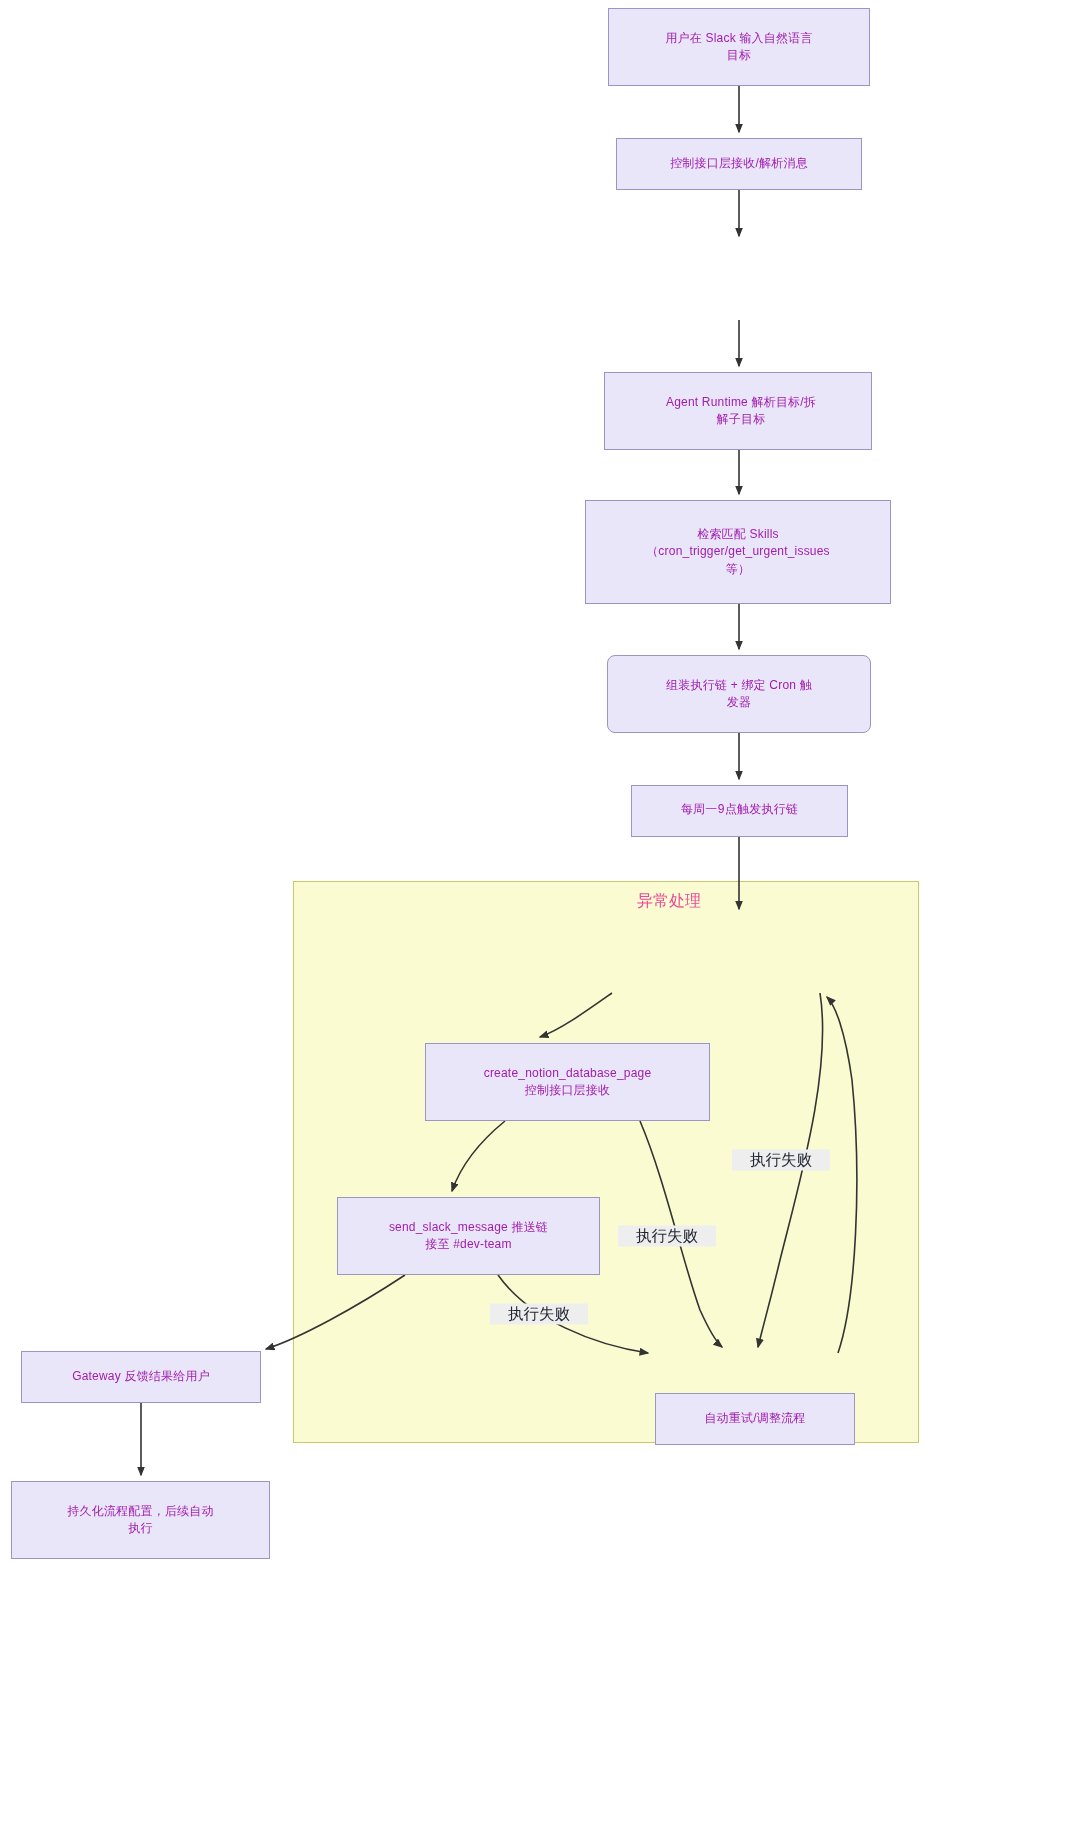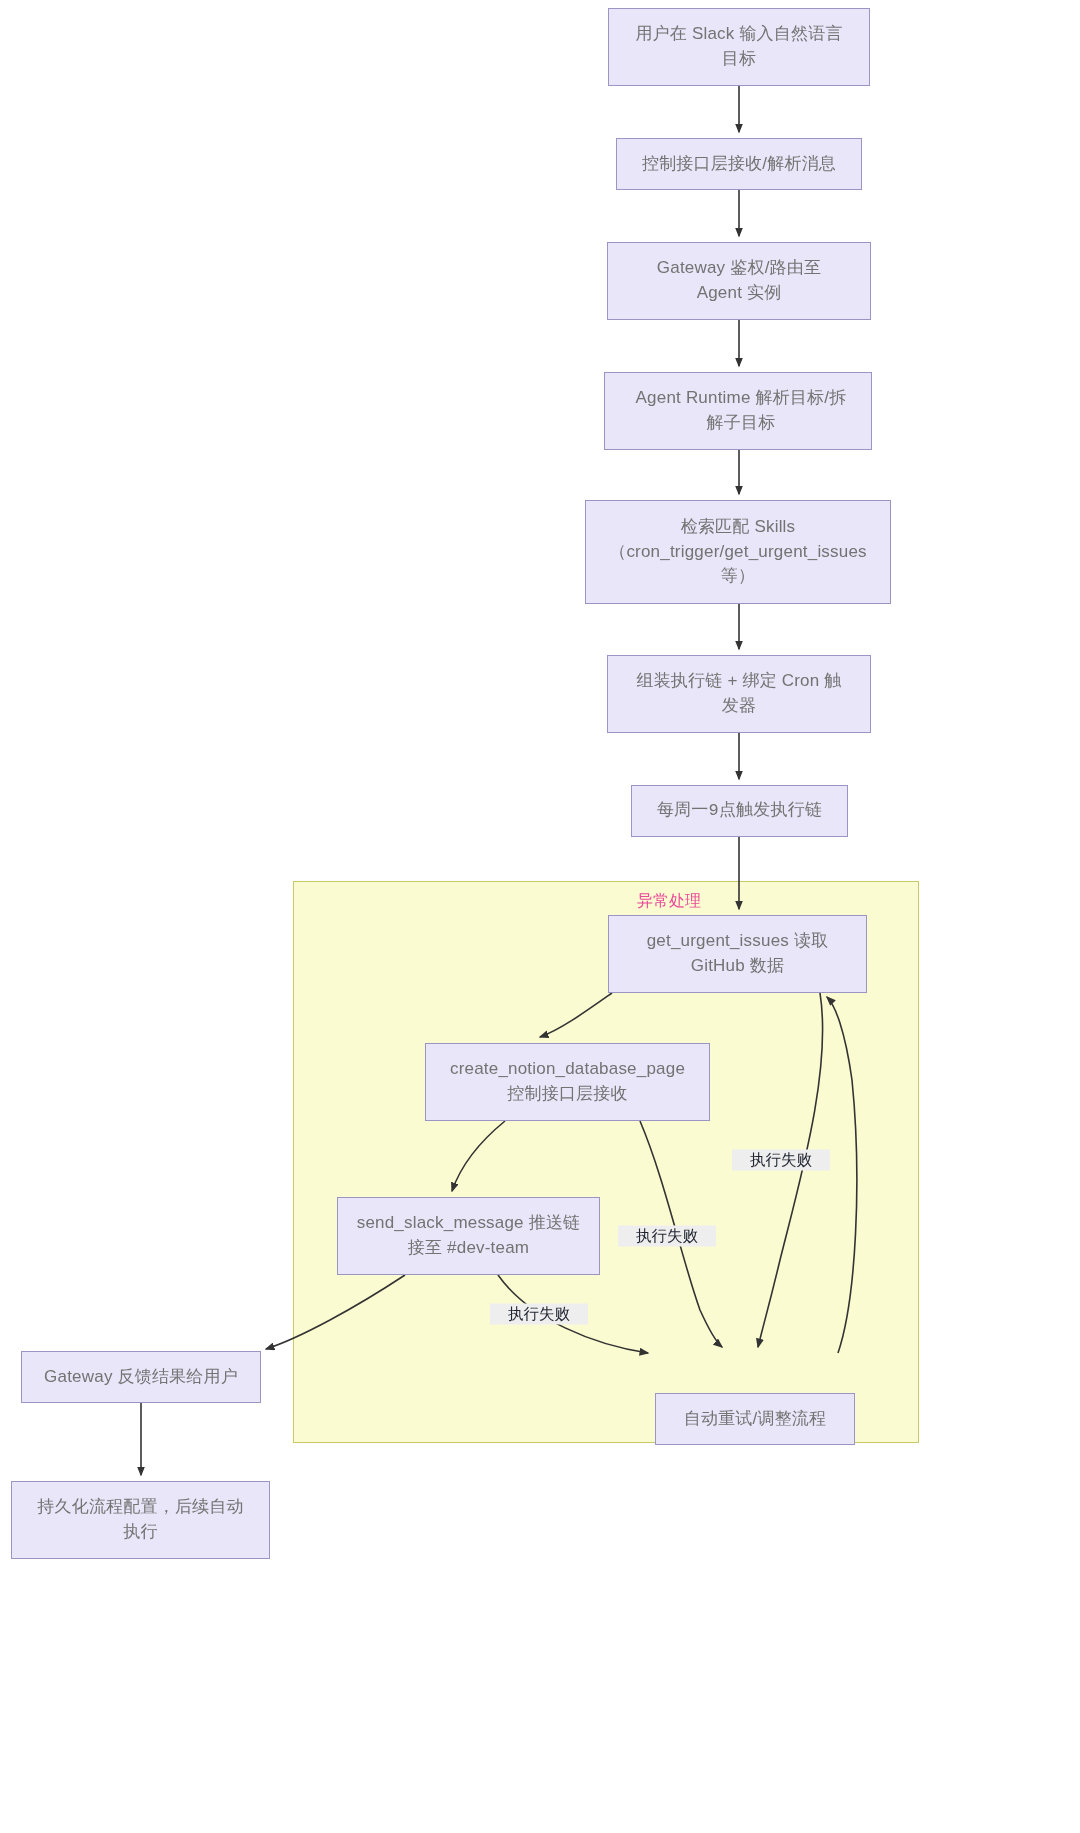--- a/index.html
+++ b/index.html
@@ -34,8 +34,8 @@
     align-items: center;
     justify-content: center;
     text-align: center;
-    color: #737373;
-    font-size: 17px;
+    color: #a21caf;
+    font-size: 12px;
     line-height: 1.45;
     letter-spacing: 0.2px;
     white-space: pre-line;

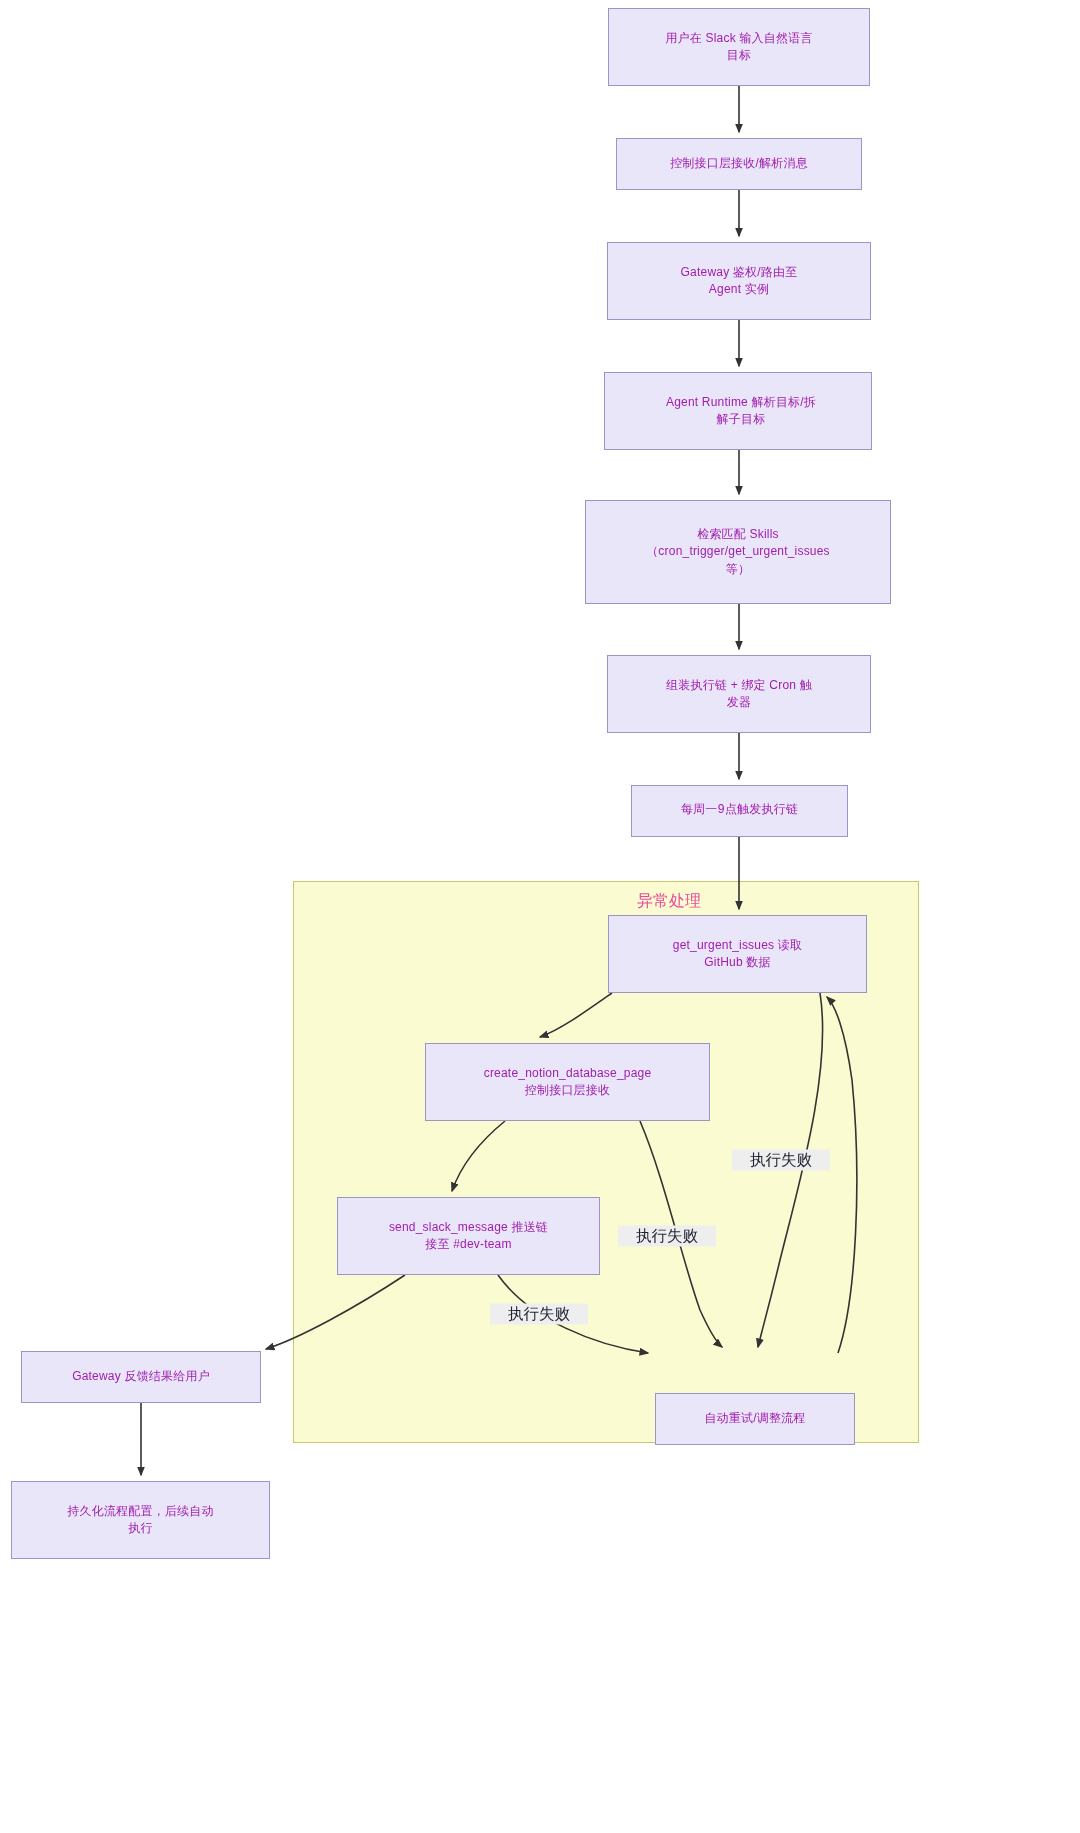--- a/index.html
+++ b/index.html
@@ -105,8 +105,6 @@
 
   <div class="node" style="left:616px; top:138px; width:246px; height:52px;">控制接口层接收/解析消息</div>
 
-  <div class="node" style="left:607px; top:242px; width:264px; height:78px;">Gateway 鉴权/路由至
-Agent 实例</div>
 
   <div class="node" style="left:604px; top:372px; width:268px; height:78px;padding-left:16px;">Agent Runtime 解析目标/拆
 解子目标</div>

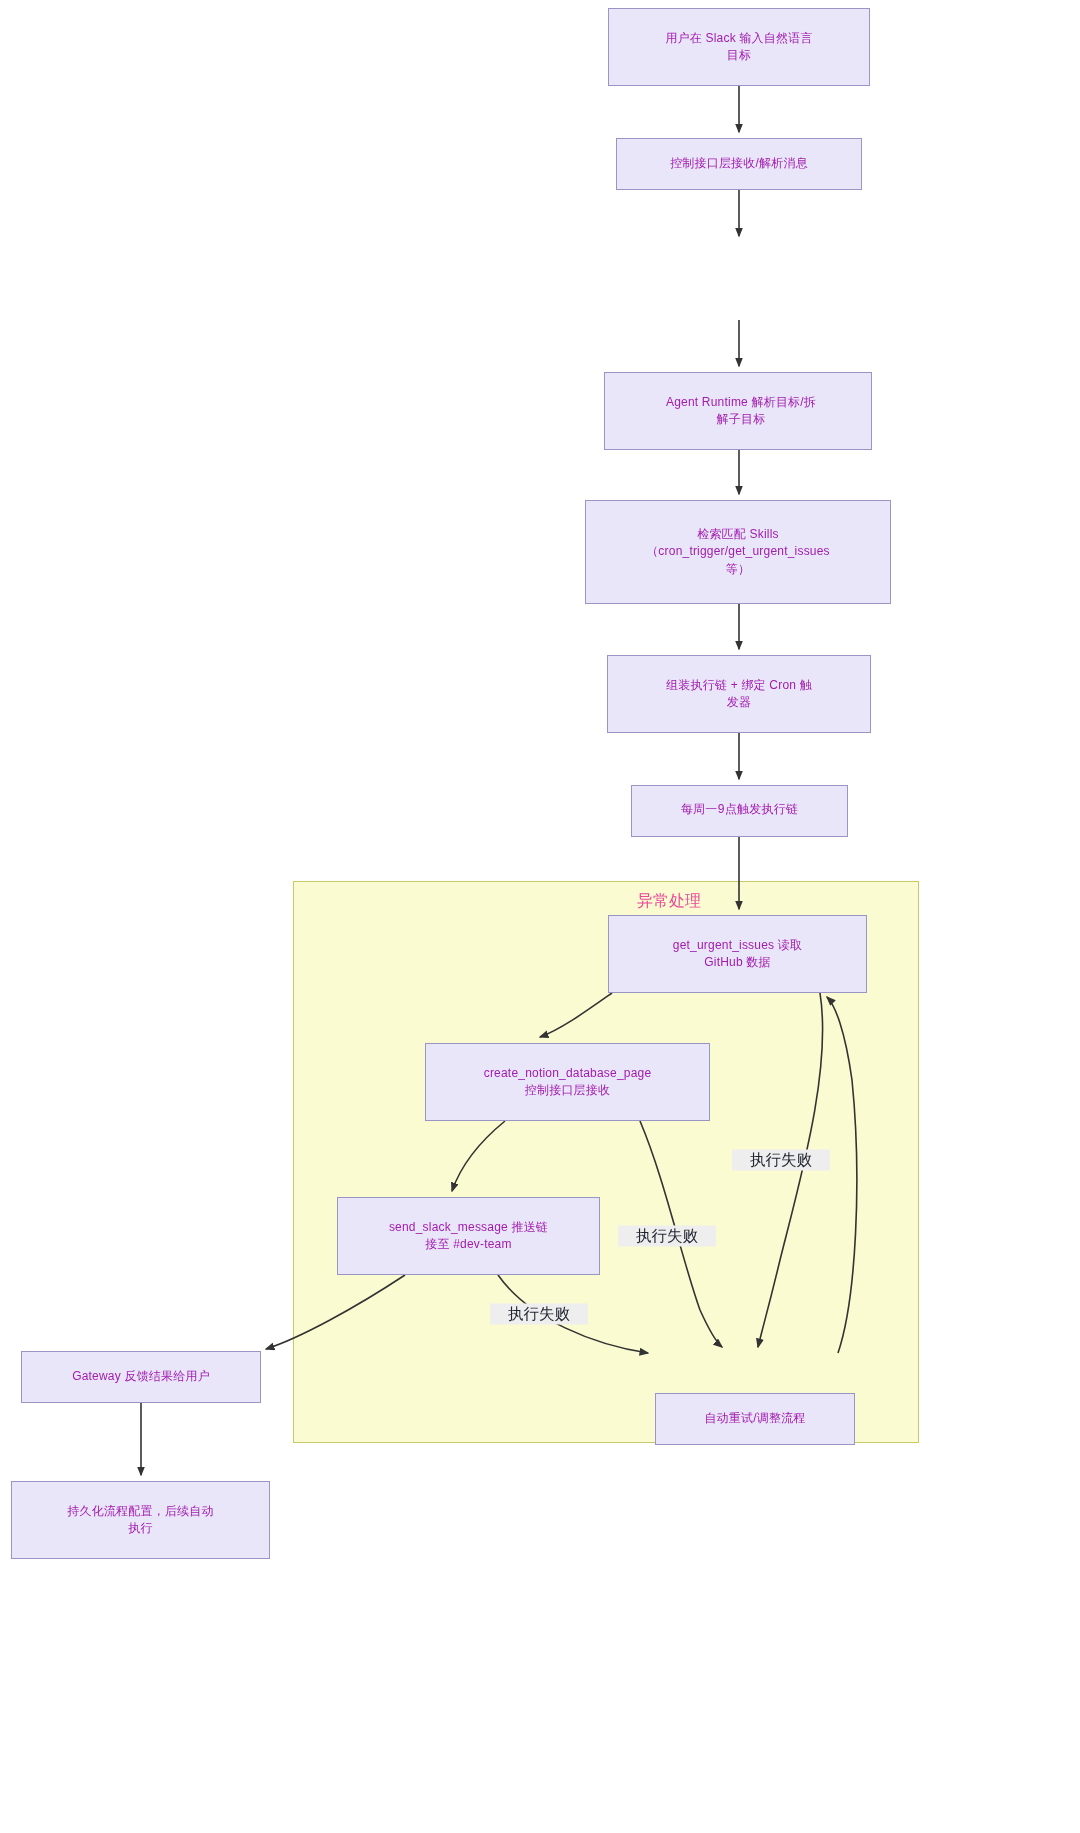--- a/index.html
+++ b/index.html
@@ -113,7 +113,7 @@
 （cron_trigger/get_urgent_issues
 等）</div>
 
-  <div class="node" style="left:607px; top:655px; width:264px; height:78px;">组装执行链 + 绑定 Cron 触
+  <div class="node" style="left:607px; top:655px; width:264px; height:78px;border-radius:8px;">组装执行链 + 绑定 Cron 触
 发器</div>
 
   <div class="node" style="left:631px; top:785px; width:217px; height:52px;font-family:Liberation Mono, monospace;">每周一9点触发执行链</div>

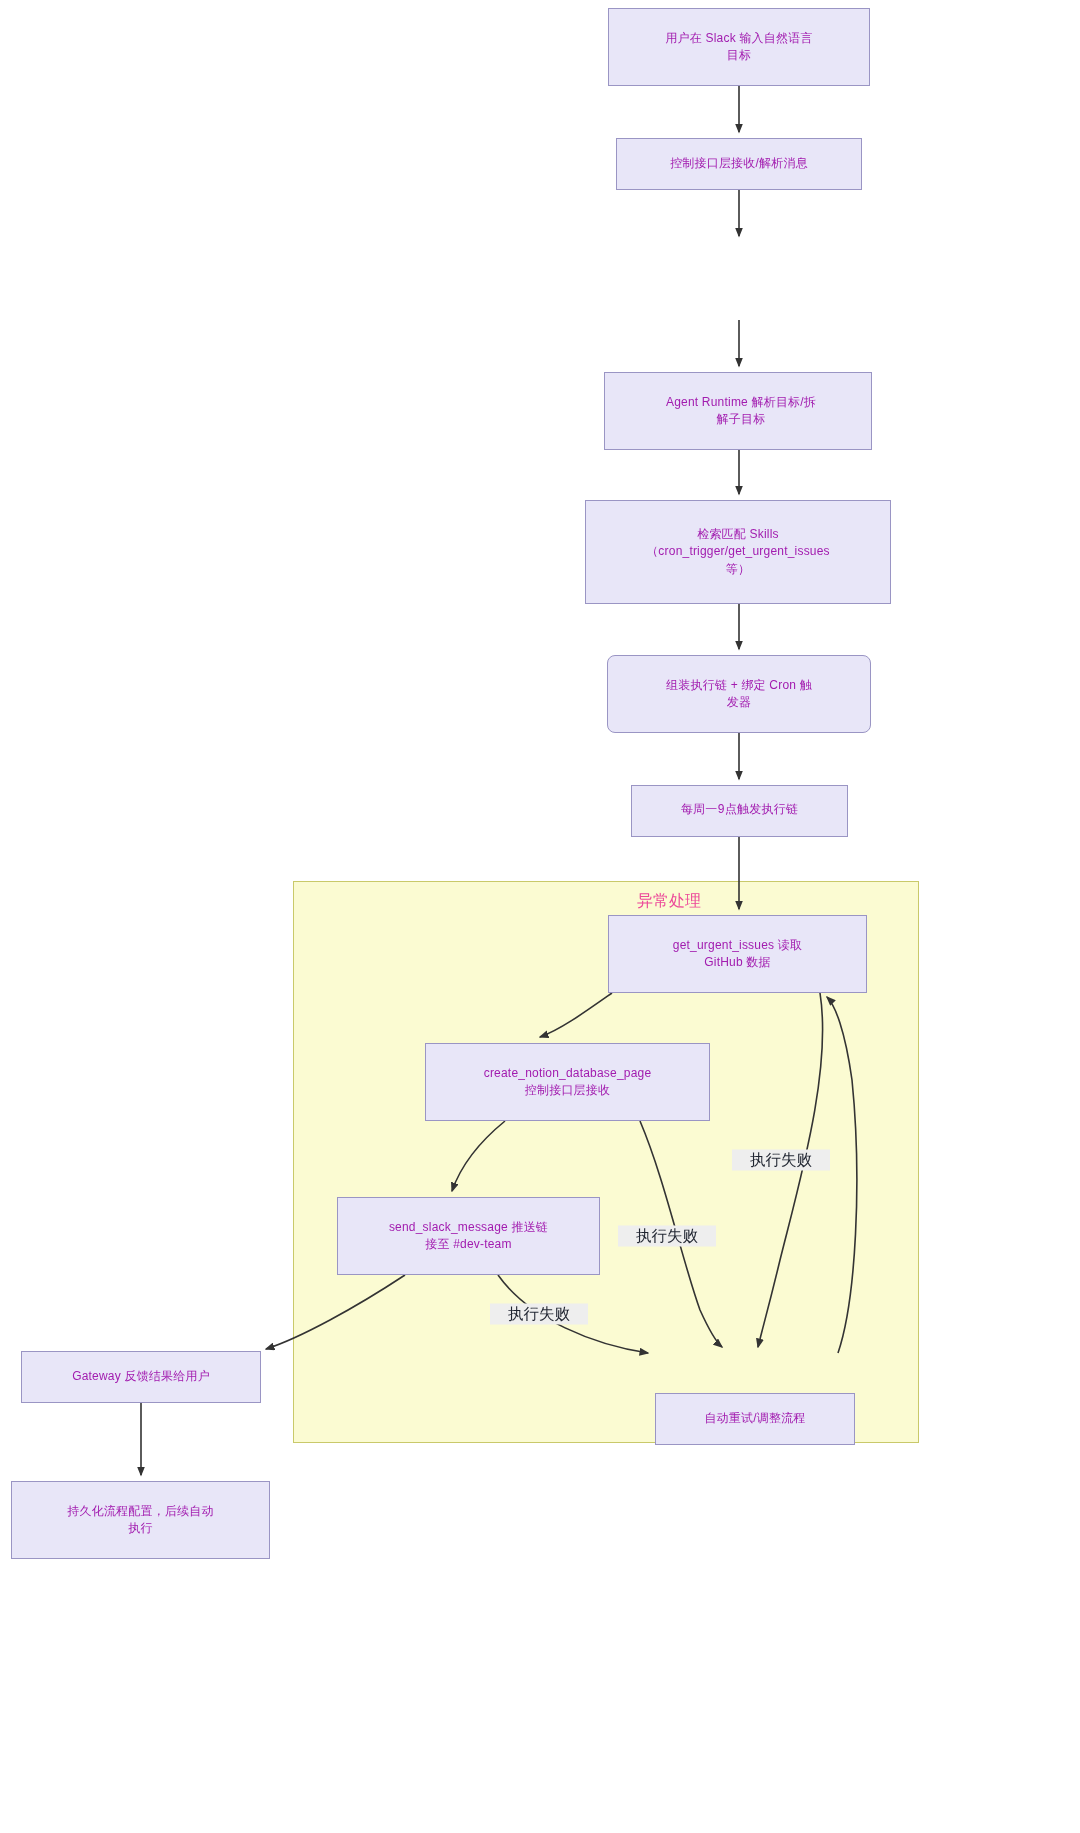--- a/index.html
+++ b/index.html
@@ -118,8 +118,6 @@
 
   <div class="node" style="left:631px; top:785px; width:217px; height:52px;font-family:Liberation Mono, monospace;">每周一9点触发执行链</div>
 
-  <div class="node" style="left:608px; top:915px; width:259px; height:78px;">get_urgent_issues 读取
-GitHub 数据</div>
 
   <div class="node" style="left:425px; top:1043px; width:285px; height:78px;">create_notion_database_page
 控制接口层接收</div>

